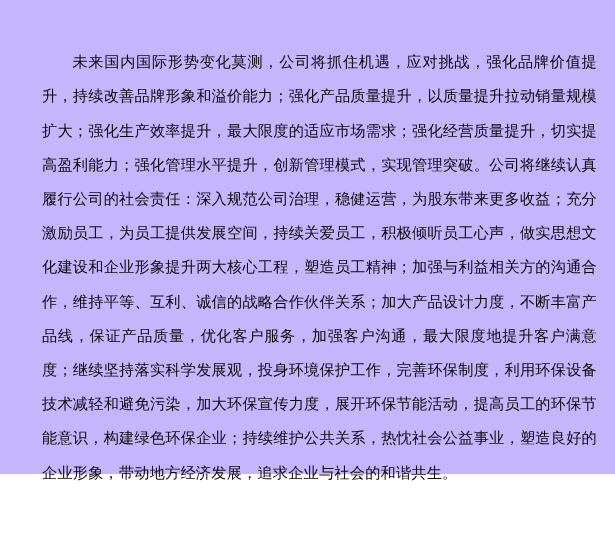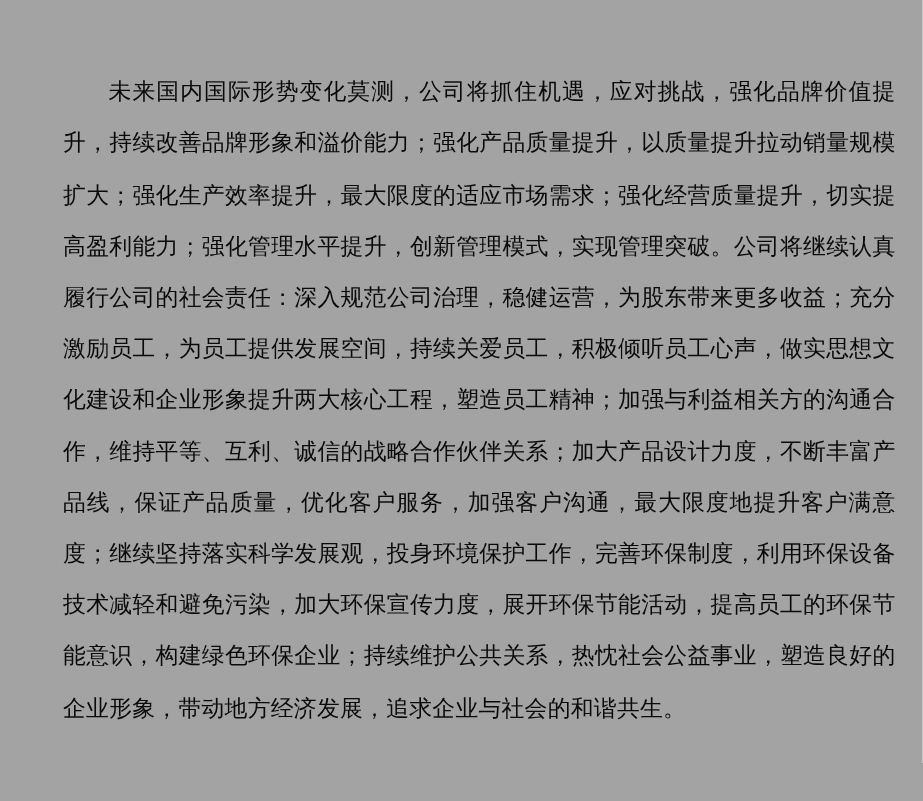--- a/index.html
+++ b/index.html
@@ -16,9 +16,9 @@
   .page {
     box-sizing: border-box;
     width: 615px;
-    height: 534px;
+    height: 474px;
     padding: 30px 18px 0 42px;
-    background: #a3a3a3;
+    background: #c4b5fd;
   }
   .body-text {
     font-size: 15.2px;

